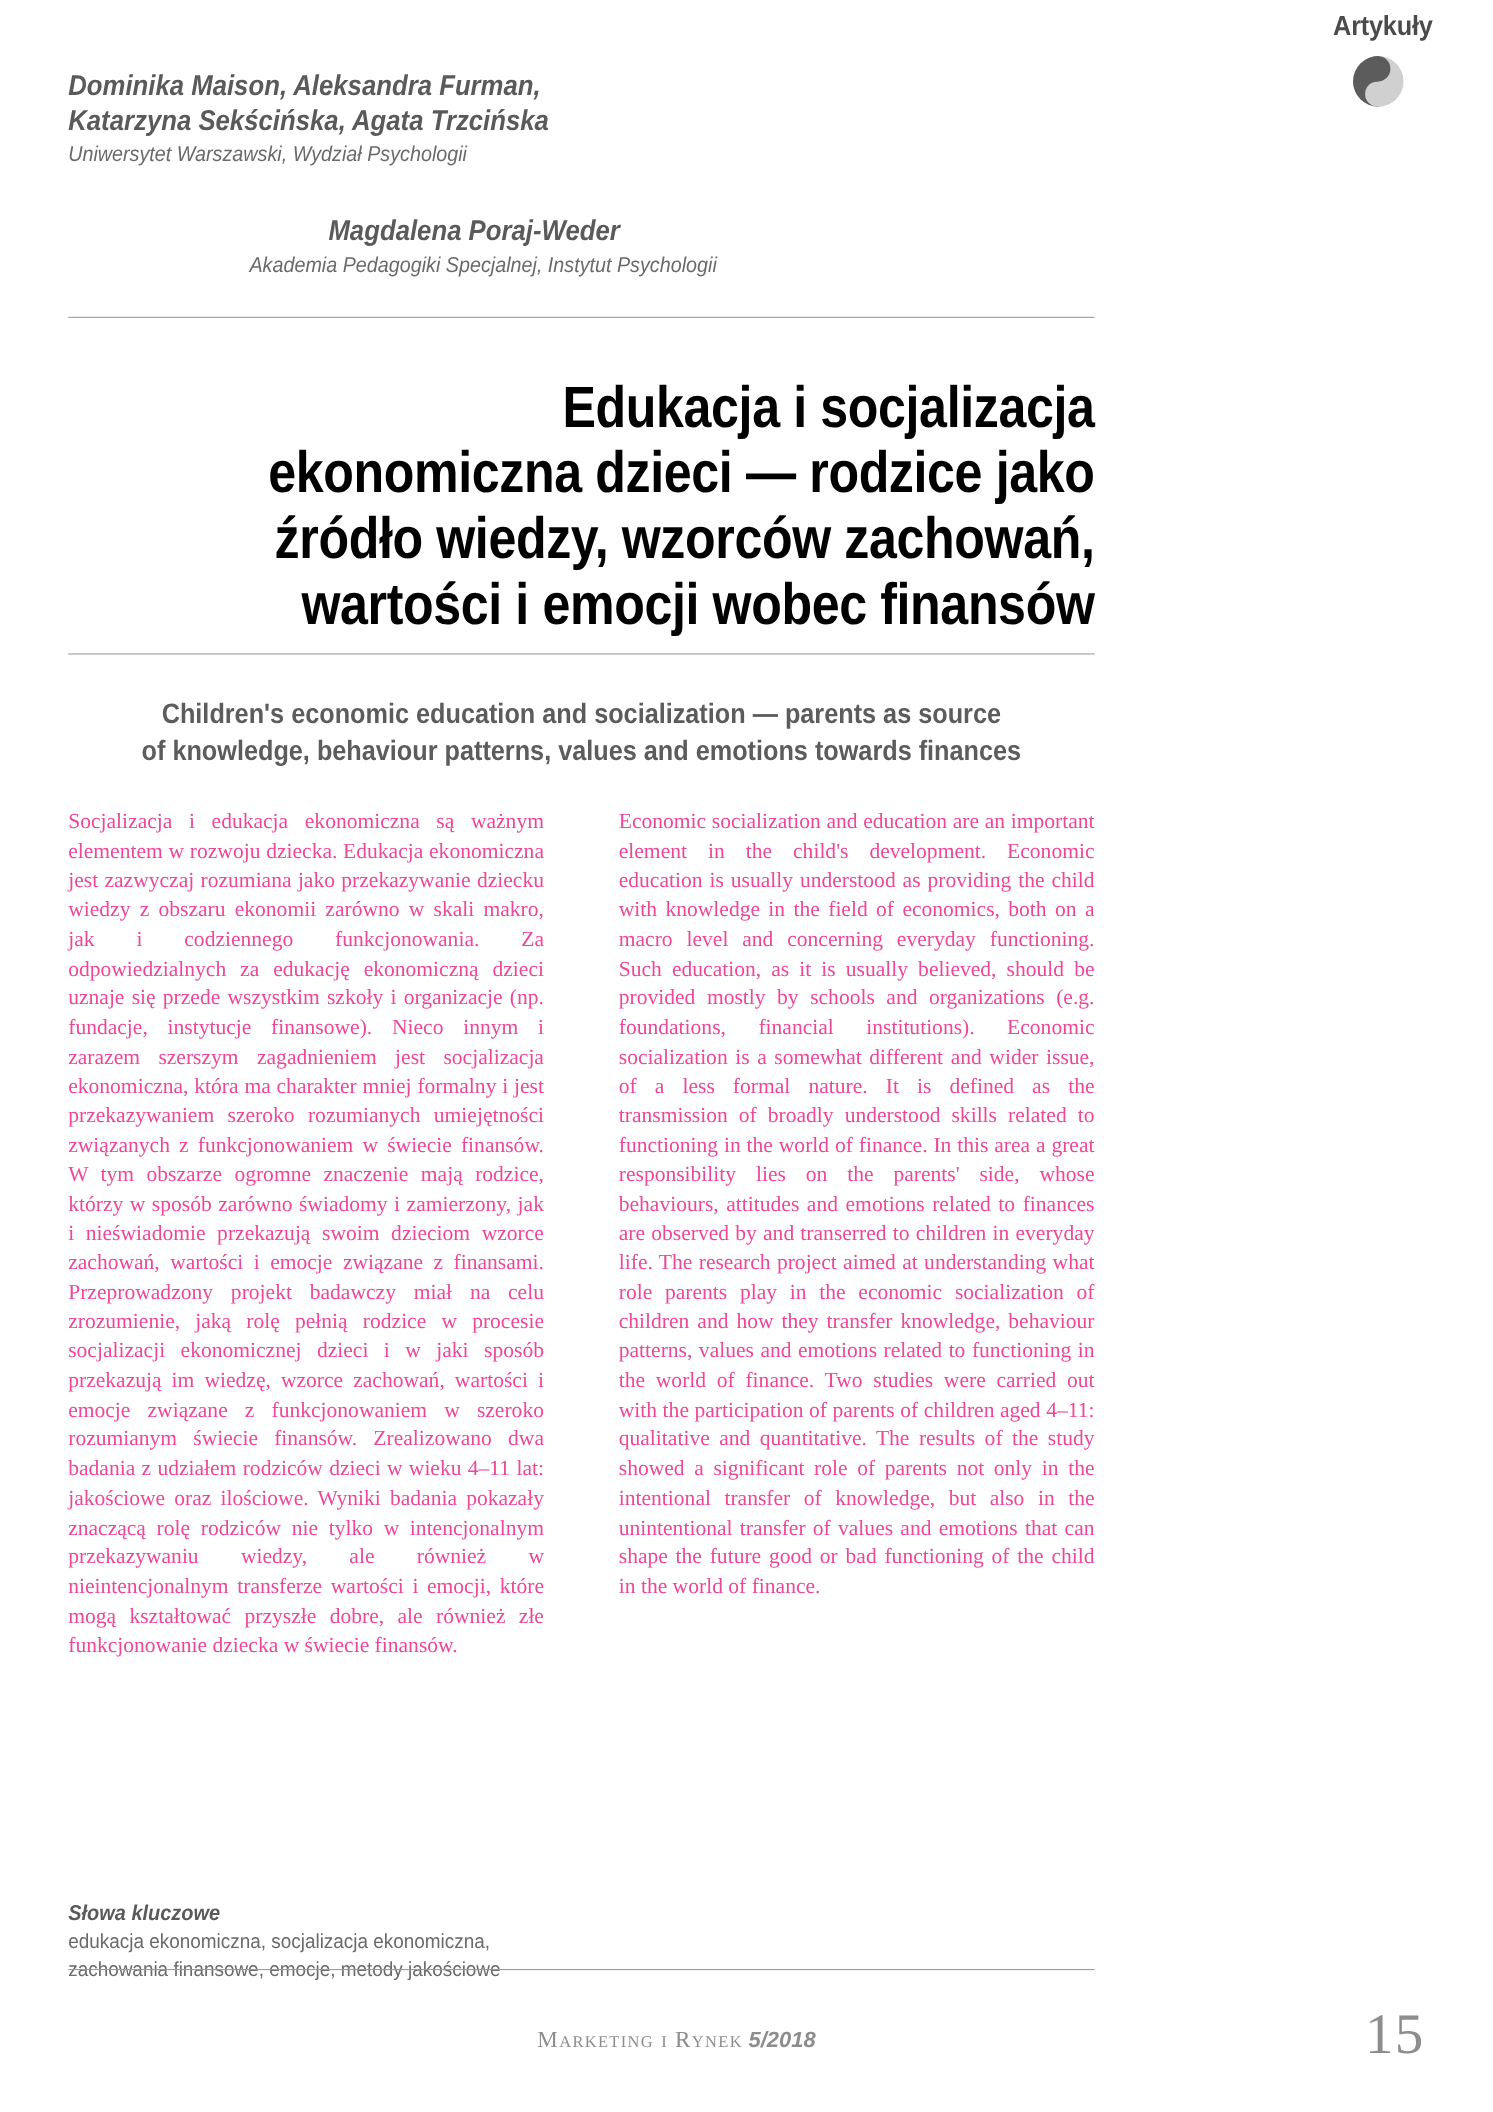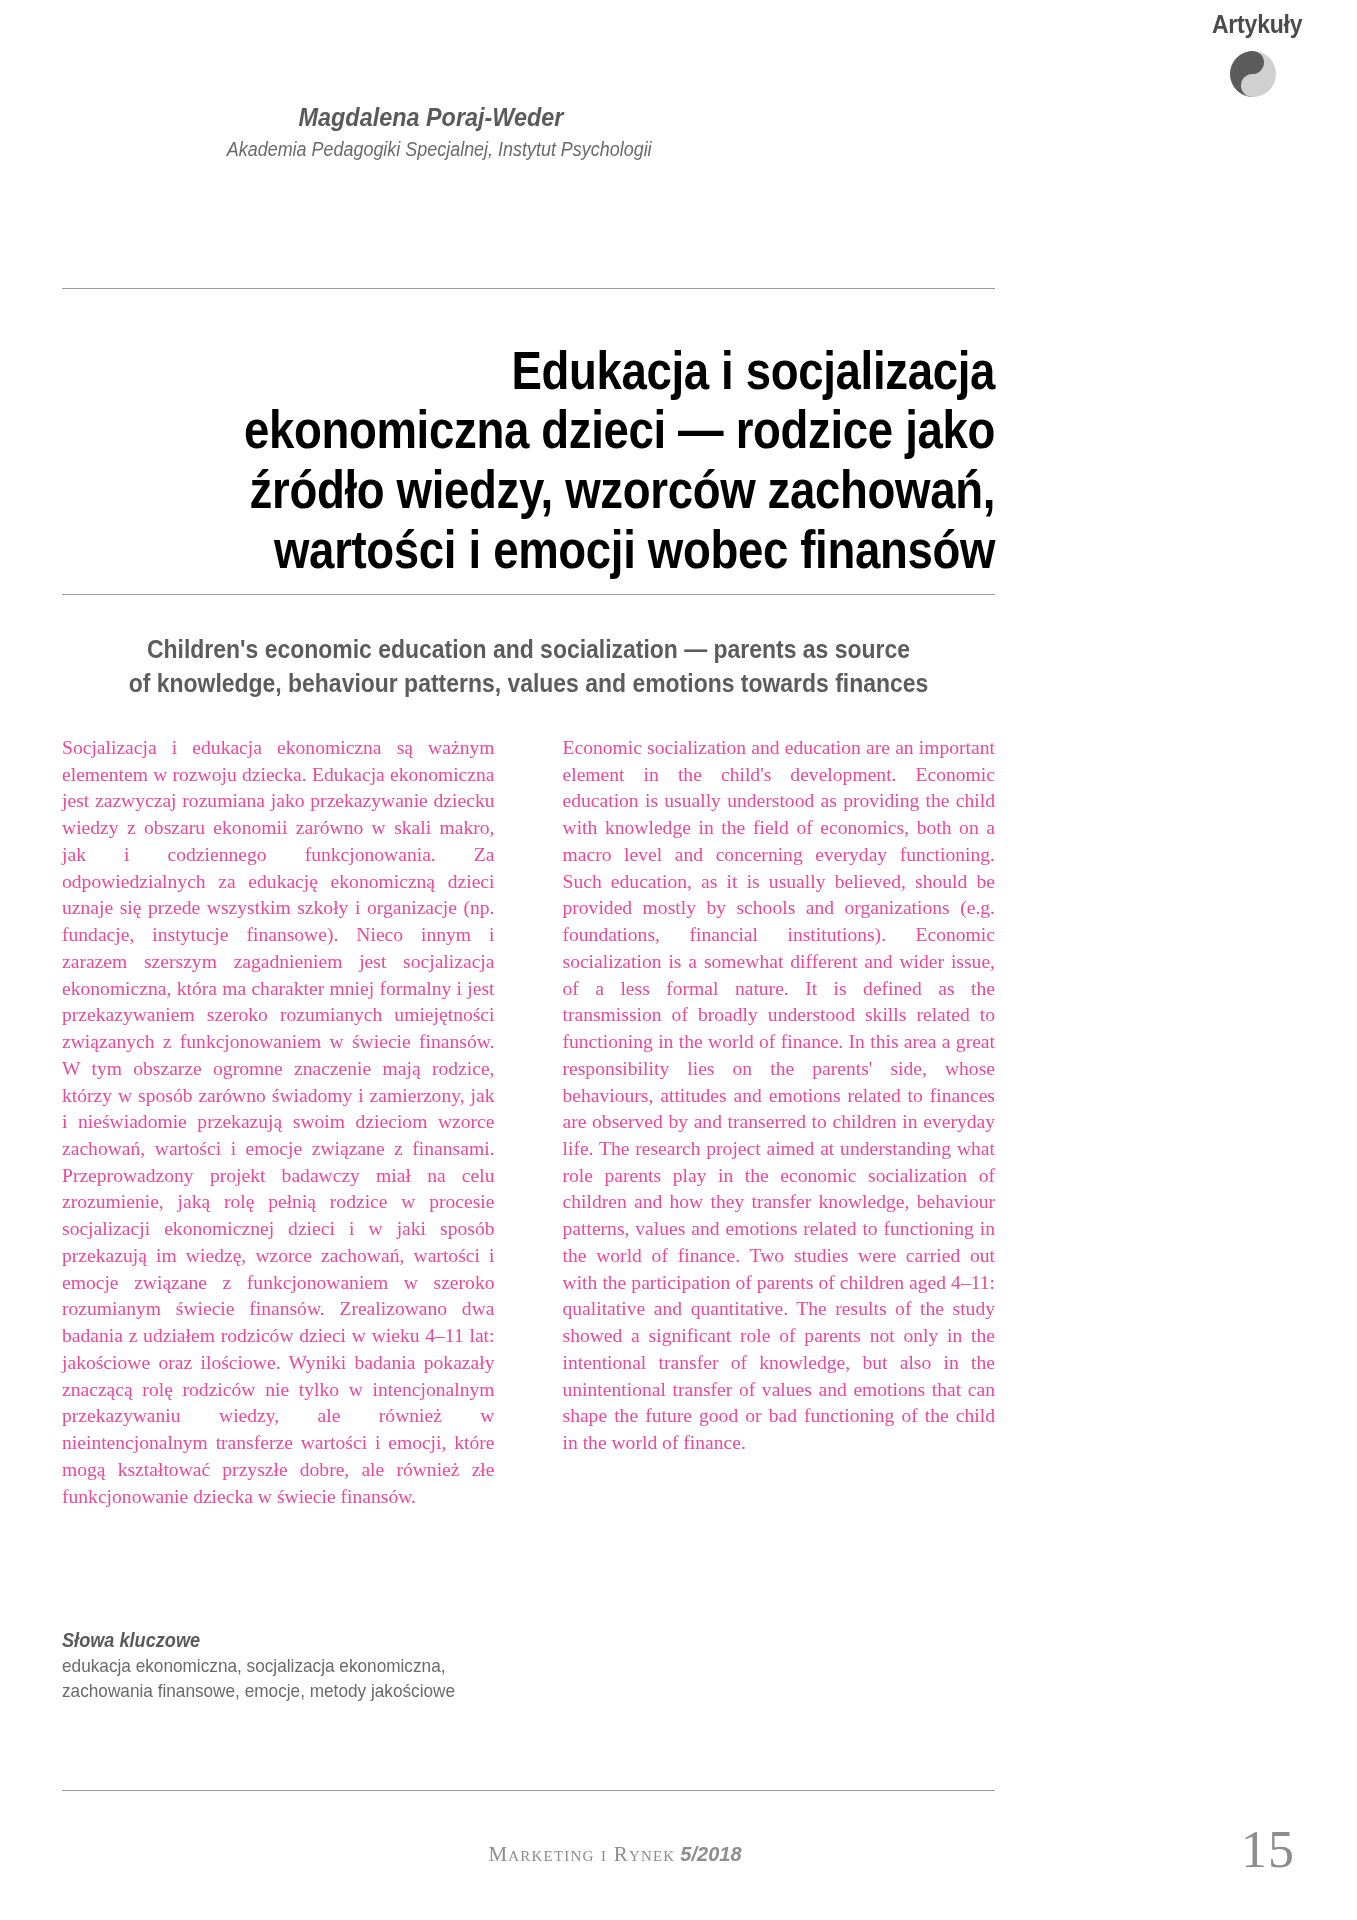--- a/index.html
+++ b/index.html
@@ -249,6 +249,11 @@
   </div>
 
   <div class="authors-block">
+    <div class="author-group">
+      <div class="author-names">Dominika Maison, Aleksandra Furman,
+Katarzyna Sekścińska, Agata Trzcińska</div>
+      <div class="author-affil">Uniwersytet Warszawski, Wydział Psychologii</div>
+    </div>
     <div class="author-group author-group-2">
       <div class="author-names">Magdalena Poraj-Weder</div>
       <div class="author-affil">Akademia Pedagogiki Specjalnej, Instytut Psychologii</div>

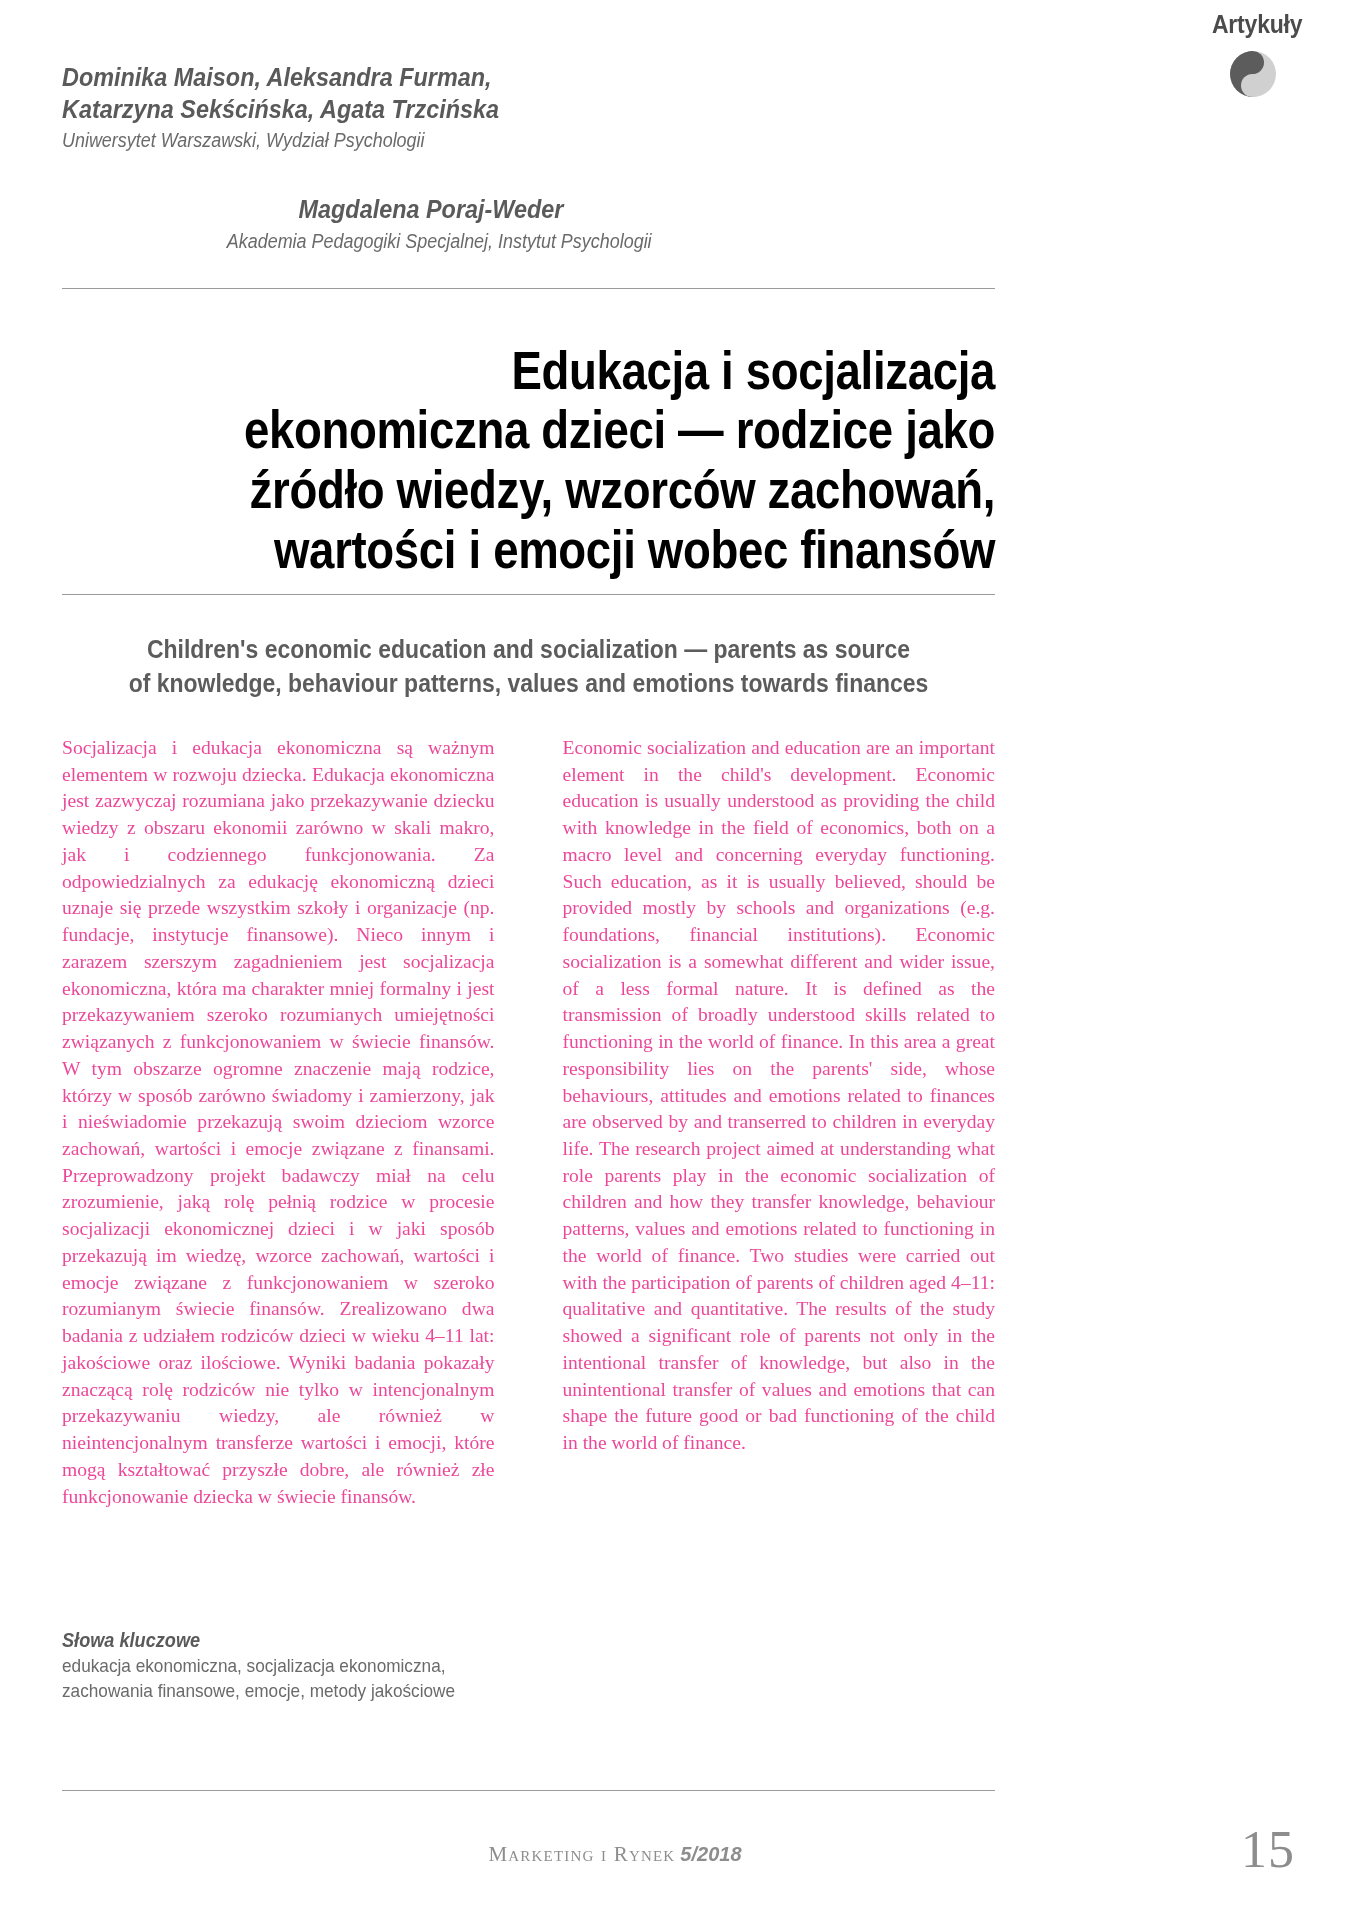--- a/index.html
+++ b/index.html
@@ -176,7 +176,7 @@
   .keywords-wrap {
     position: absolute;
     left: 62px;
-    top: 1629px;
+    top: 1728px;
     width: 933px;
     display: flex;
     gap: 32px;

